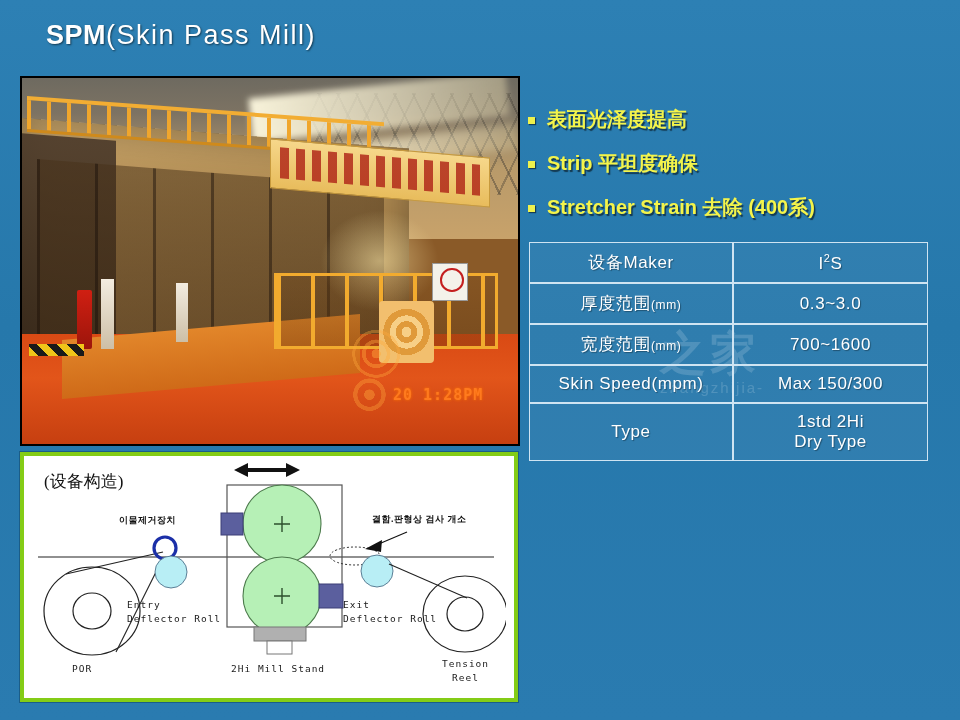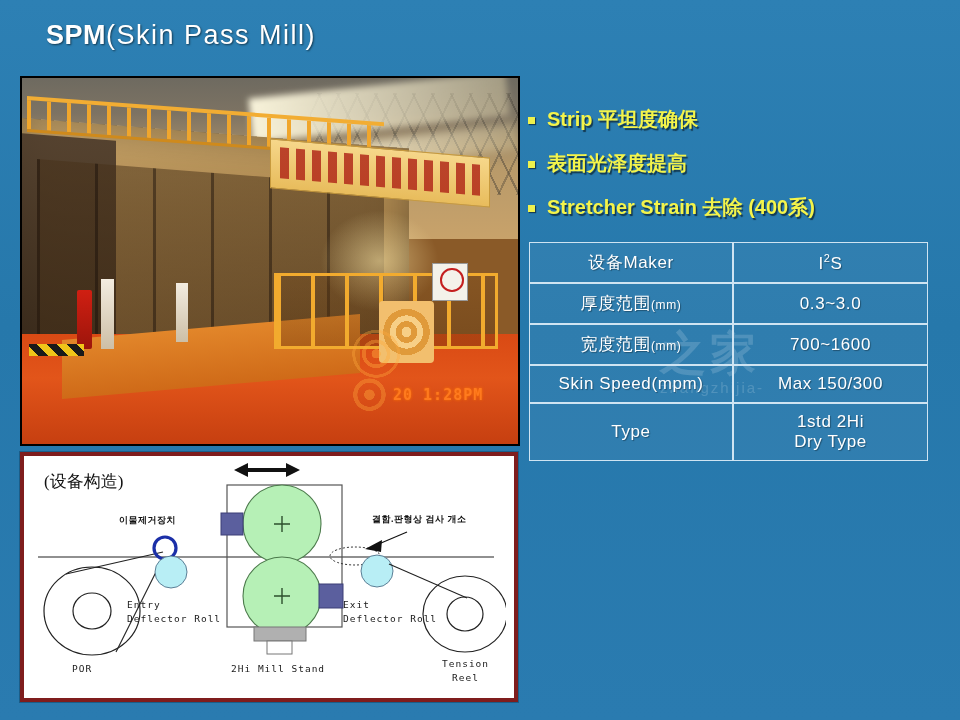--- a/index.html
+++ b/index.html
@@ -245,11 +245,11 @@
 <div class="bullets">
   <div class="bullet">
     <span class="bsq"></span>
-    <span class="btxt">Strip 平坦度确保</span>
+    <span class="btxt">表面光泽度提高</span>
   </div>
   <div class="bullet">
     <span class="bsq"></span>
-    <span class="btxt">表面光泽度提高</span>
+    <span class="btxt">Strip 平坦度确保</span>
   </div>
   <div class="bullet">
     <span class="bsq"></span>

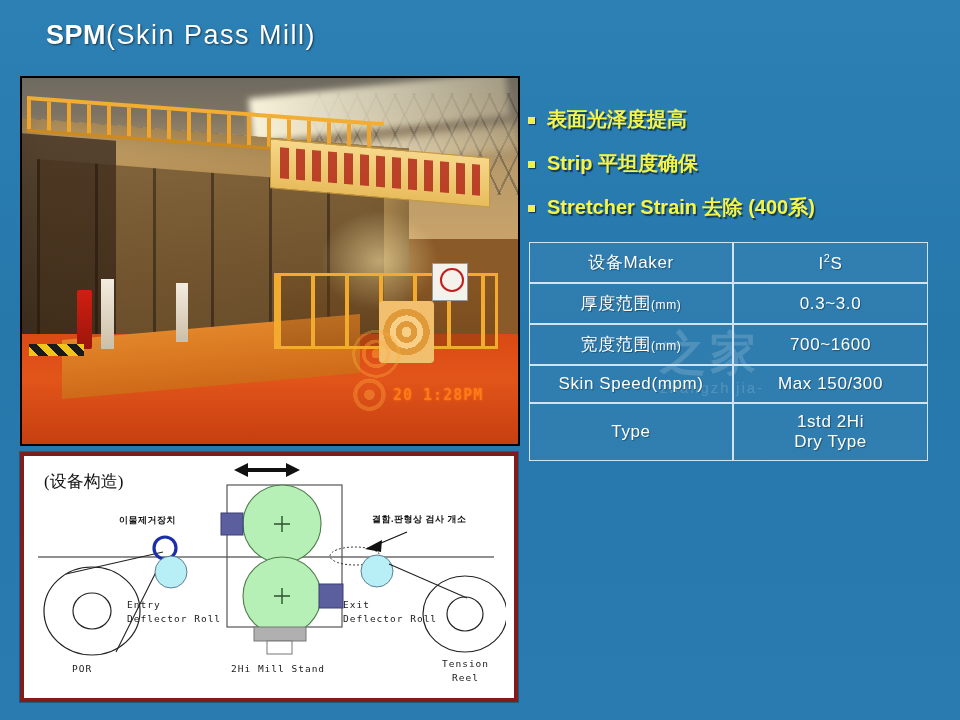--- a/index.html
+++ b/index.html
@@ -195,7 +195,7 @@
   
   .diagram{
     position:absolute;left:20px;top:452px;width:490px;height:242px;
-    background:#ffffff;border:4px solid #7f1d1d;
+    background:#ffffff;border:4px solid #84cc16;
     box-shadow:0 0 0 1px #1b5d88;
     overflow:hidden;
   }

